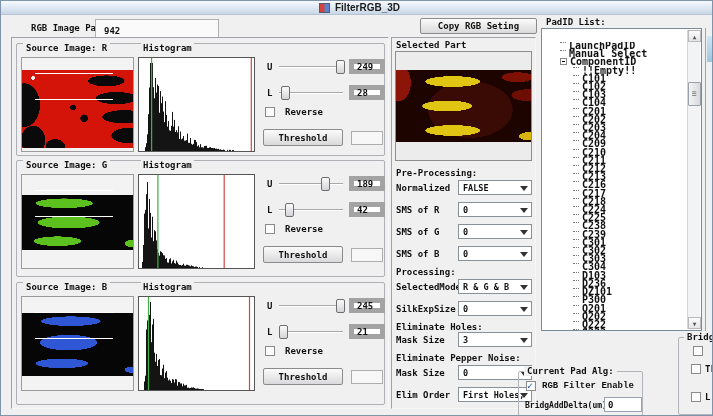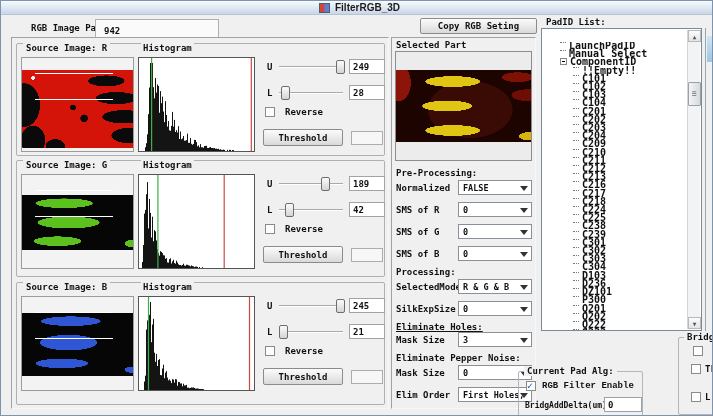--- a/index.html
+++ b/index.html
@@ -71,7 +71,7 @@
   .groove-ext{position:absolute;left:18px;width:78px;height:1px;background:#c9c9c9;border-bottom:1px solid #fff;}
   .ext-u{top:29px;} .ext-l{top:55px;}
   .thumb{position:absolute;top:1px;width:9px;height:14px;border:1px solid #6e6e6e;border-radius:2px;background:linear-gradient(#fbfbfb,#d4d4d8);}
-  .val-box{position:absolute;left:88px;top:0;width:36px;height:15px;border:1px solid #a3a3a3;background:#fff;display:flex;align-items:center;padding-left:3px;}
+  .val-box{position:absolute;left:88px;top:0;width:36px;height:15px;border:5px solid #a3a3a3;background:#fff;display:flex;align-items:center;padding-left:3px;}
   .reverse-row{position:absolute;left:248px;top:63px;display:flex;align-items:center;gap:10px;}
   .threshold-row{position:absolute;left:246px;top:85px;display:flex;align-items:center;}
   .threshold-btn{width:80px;height:17px;font-size:9px;}

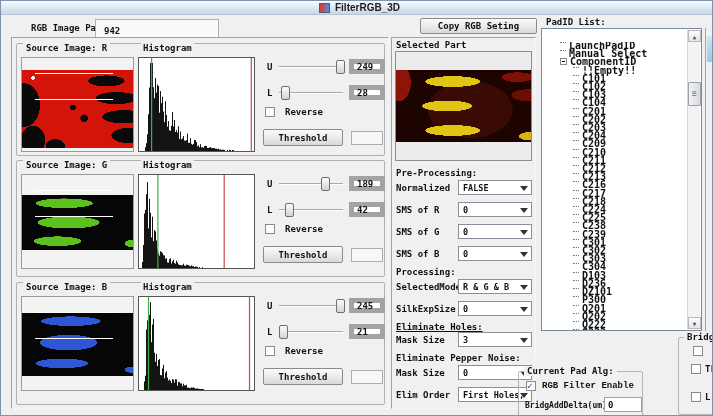--- a/index.html
+++ b/index.html
@@ -90,7 +90,7 @@
      radial-gradient(ellipse 18px 7px at 99% 92%,#d8b40f 59%,transparent 60%),
      radial-gradient(ellipse 60px 40px at 55% 55%,#3a0a04 70%,transparent 71%);}
   .mid-title{position:absolute;left:4px;white-space:nowrap;}
-  .t-pre{top:130px;} .t-proc{top:229px;} .t-holes{top:284px;text-decoration:underline;} .t-pepper{top:315px;}
+  .t-pre{top:130px;} .t-proc{top:229px;} .t-holes{top:284px;} .t-pepper{top:315px;}
   .mid-rows{position:absolute;left:0;width:100%;}
   .rows-pre{top:142px;} .rows-proc{top:241px;} .rows-holes{top:294px;} .rows-pepper{top:327px;}
   .mid-row{position:relative;height:15px;margin-bottom:7px;}

